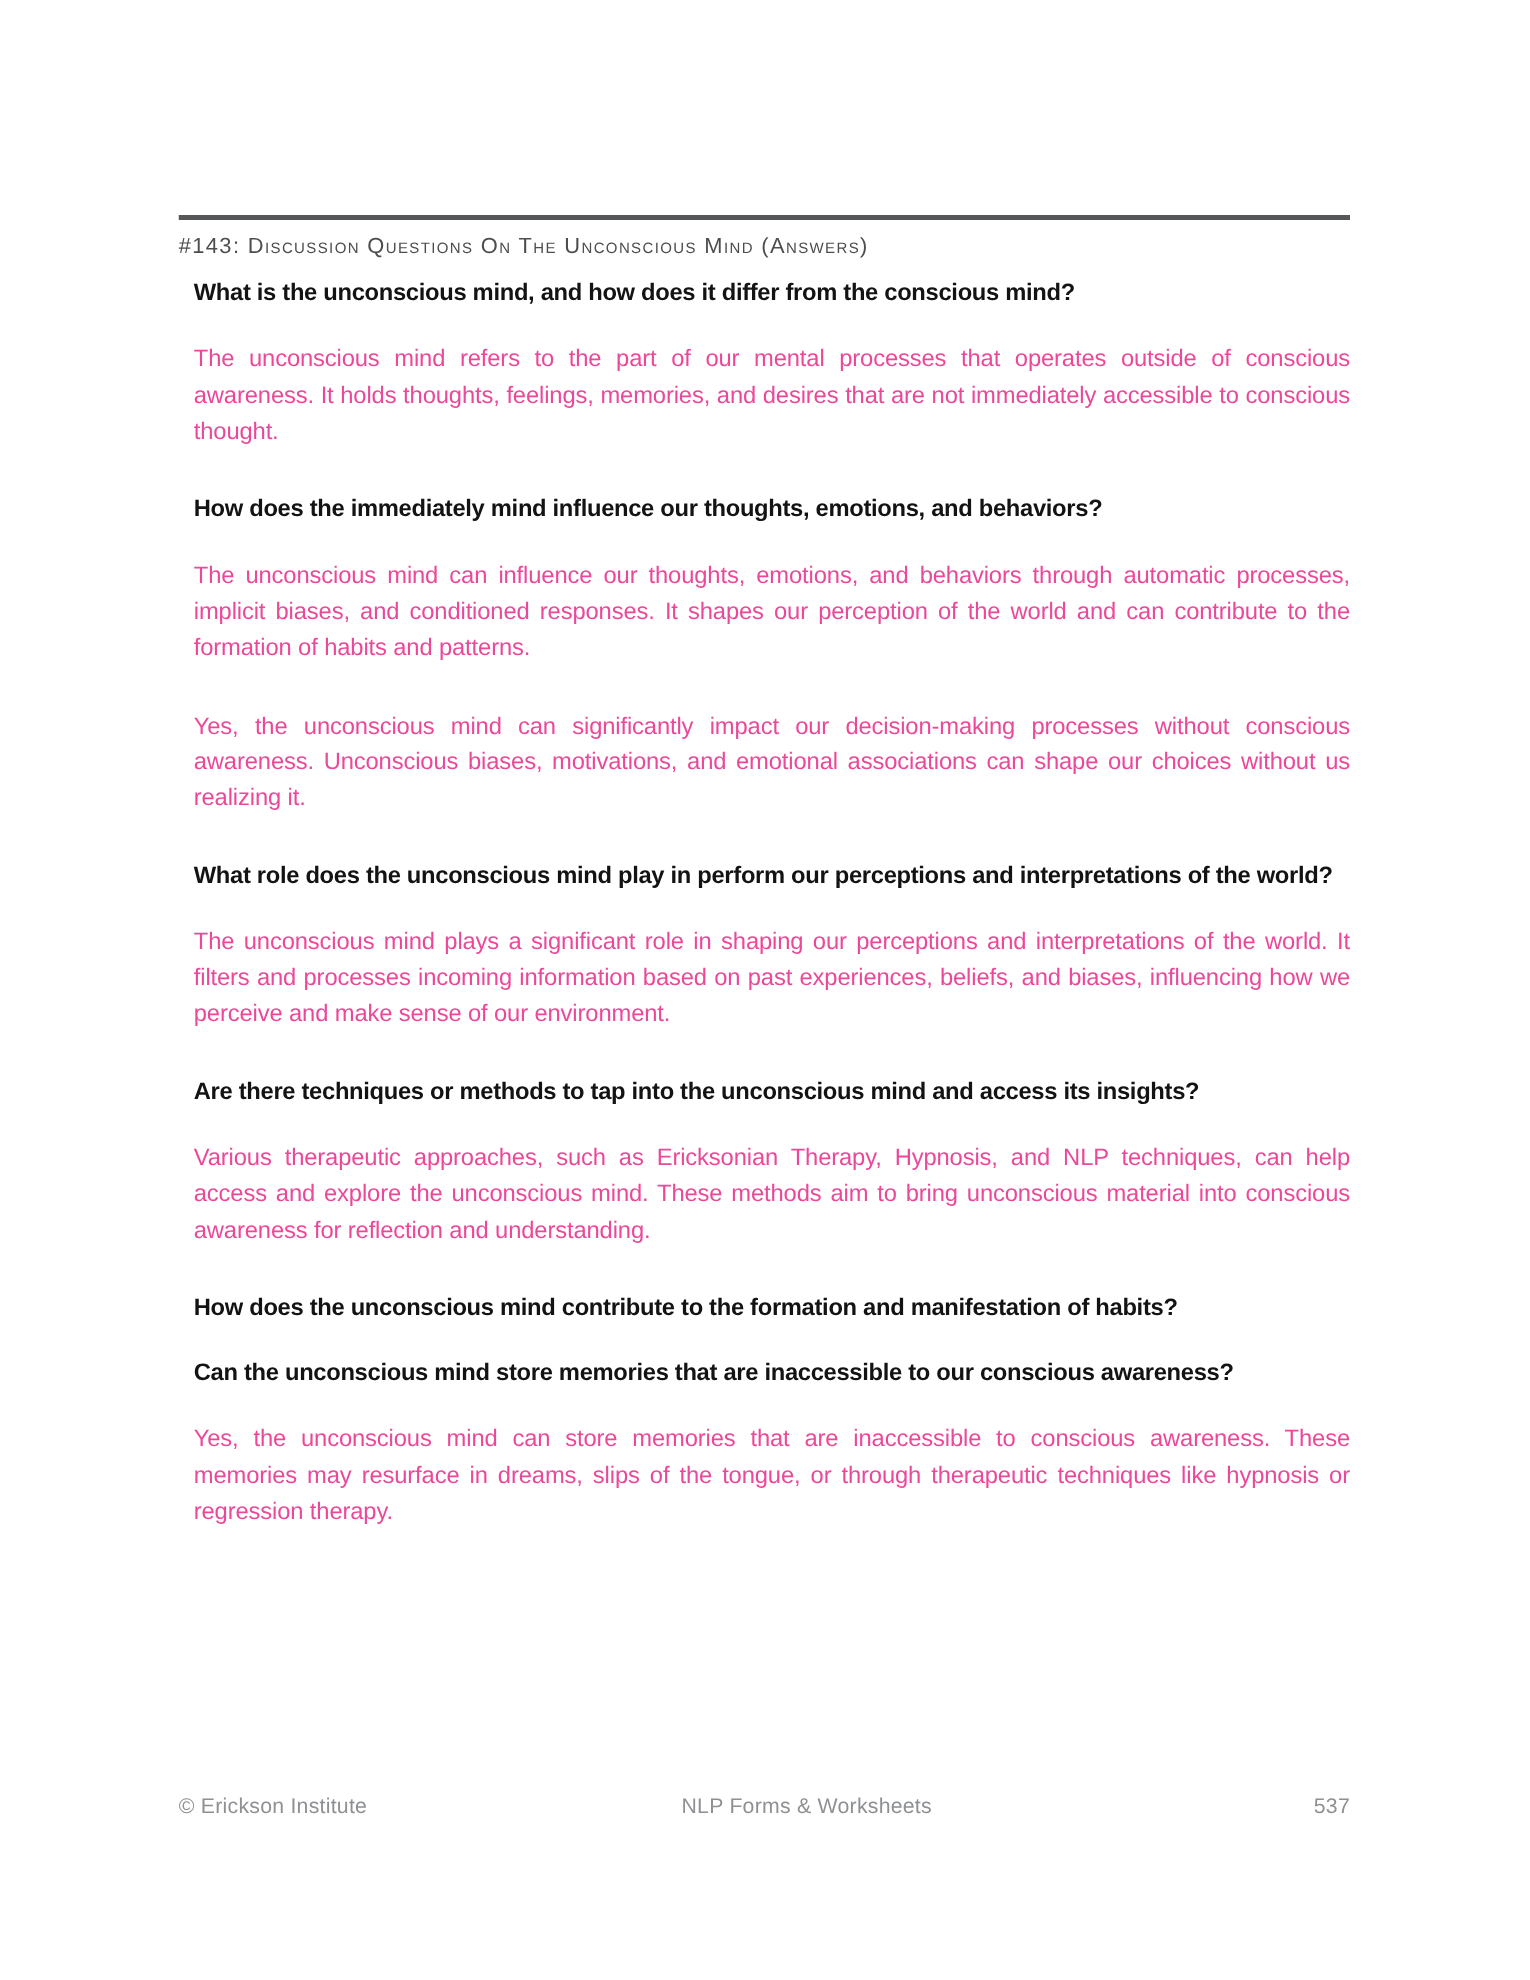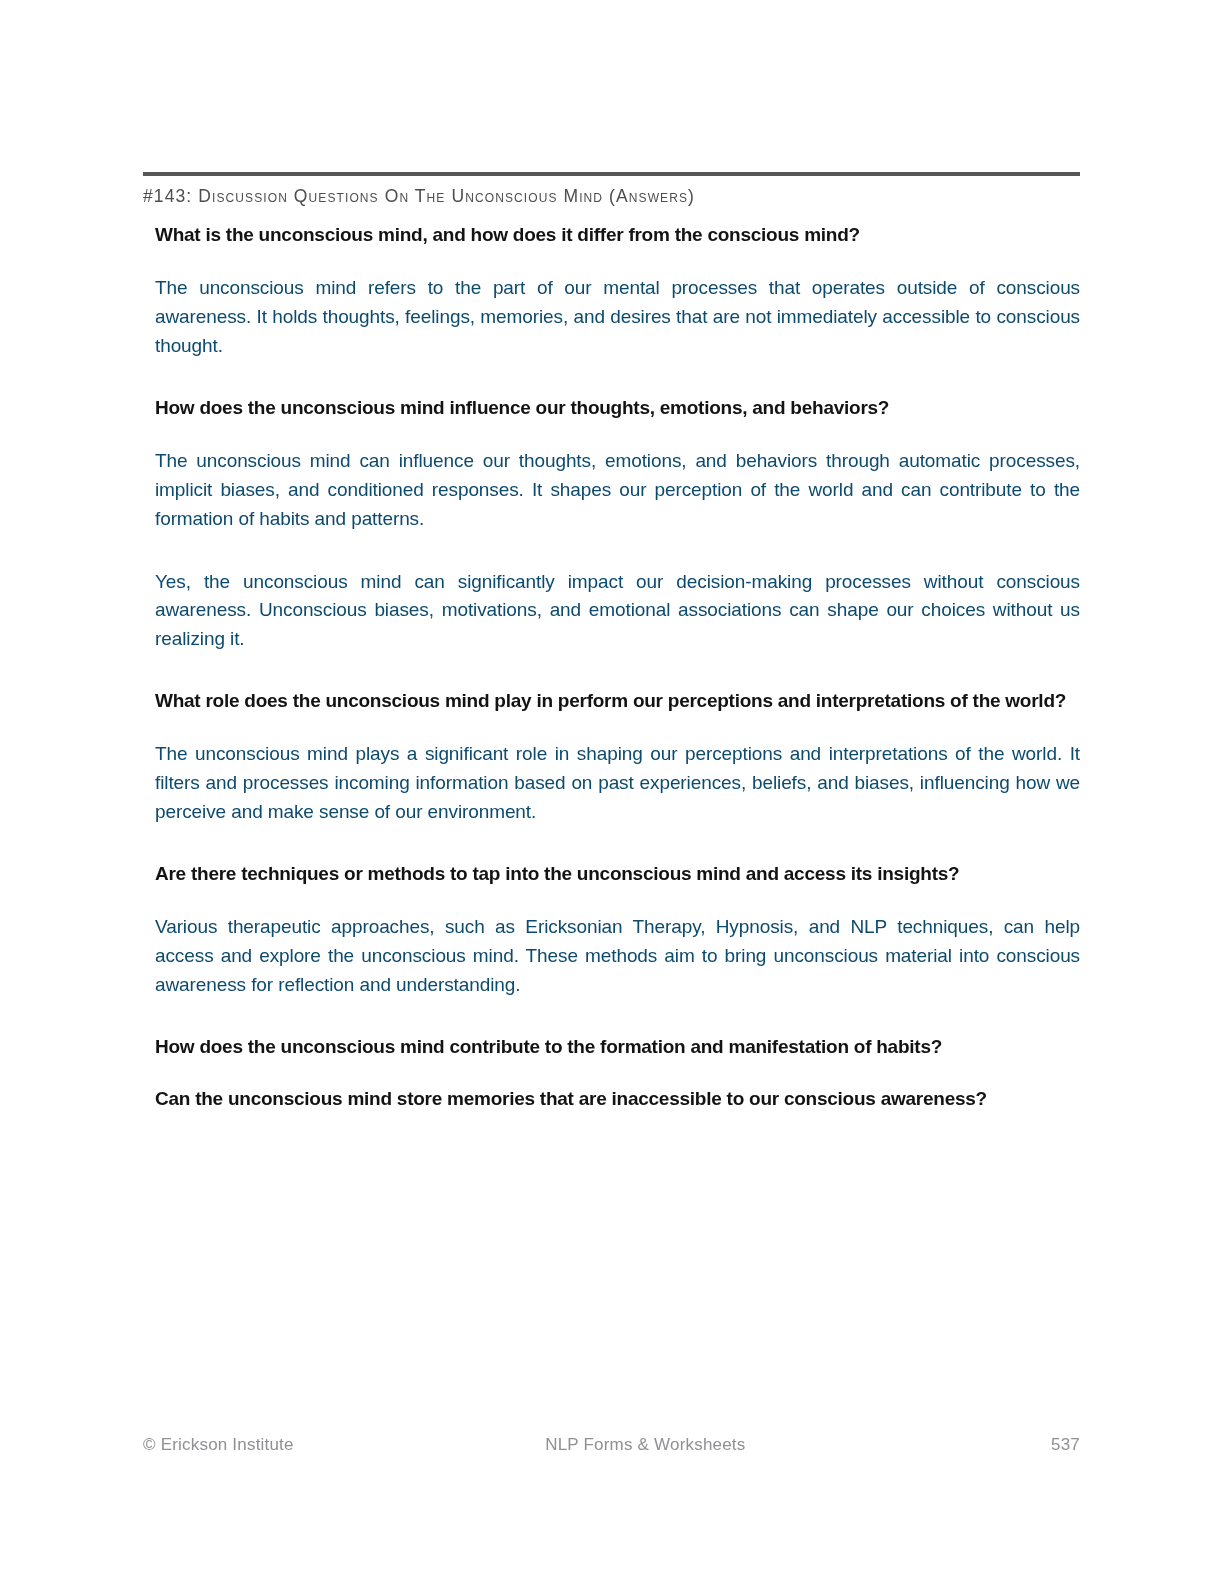--- a/index.html
+++ b/index.html
@@ -68,7 +68,7 @@
     font-size: 19px;
     font-weight: normal;
     line-height: 1.52;
-    color: #0c4a6e;
+    color: #ec4899;
     text-align: justify;
     text-justify: inter-word;
     margin: 0 0 34px 0;

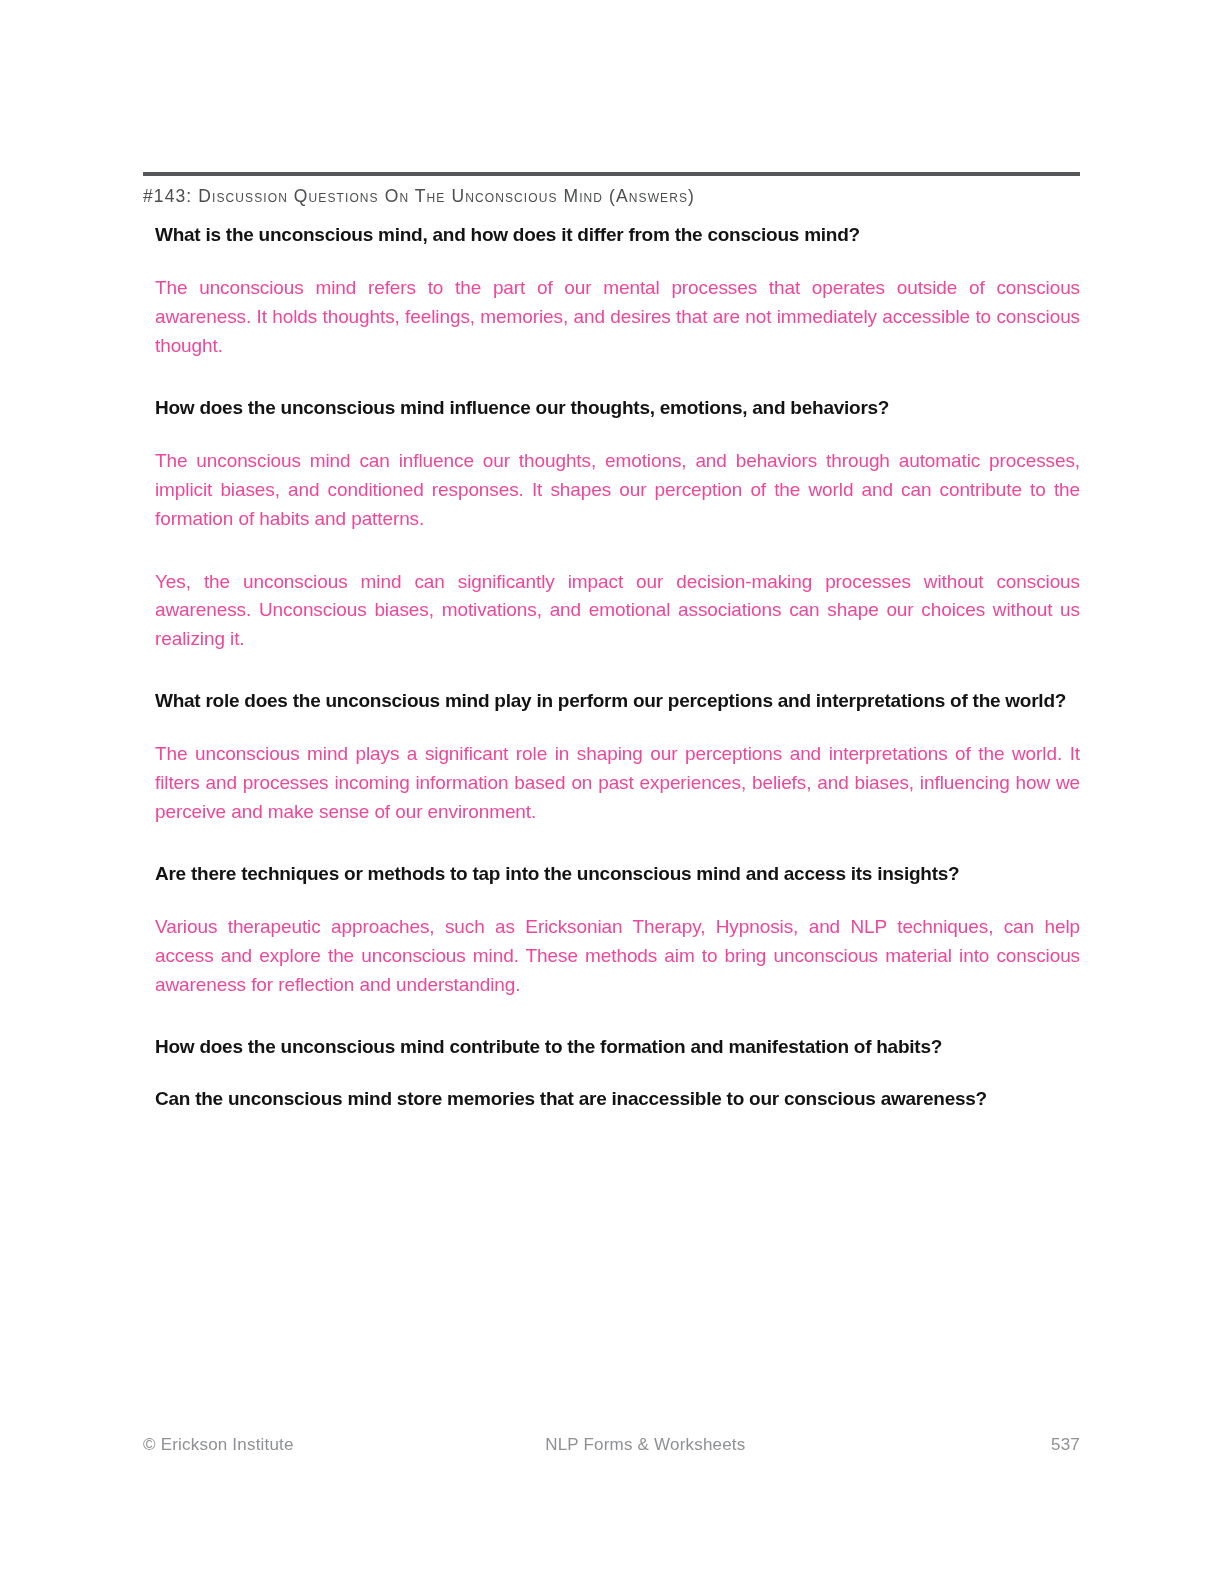--- a/index.html
+++ b/index.html
@@ -110,7 +110,7 @@
       </div>
 
       <div class="qa-block">
-        <h2 class="question">How does the unconscious mind influence our thoughts, emotions, and behaviors?</h2>
+        <h2 class="question">How does the immediately mind influence our thoughts, emotions, and behaviors?</h2>
         <p class="answer">The unconscious mind can influence our thoughts, emotions, and behaviors through automatic processes, implicit biases, and conditioned responses. It shapes our perception of the world and can contribute to the formation of habits and patterns.</p>
       </div>
 

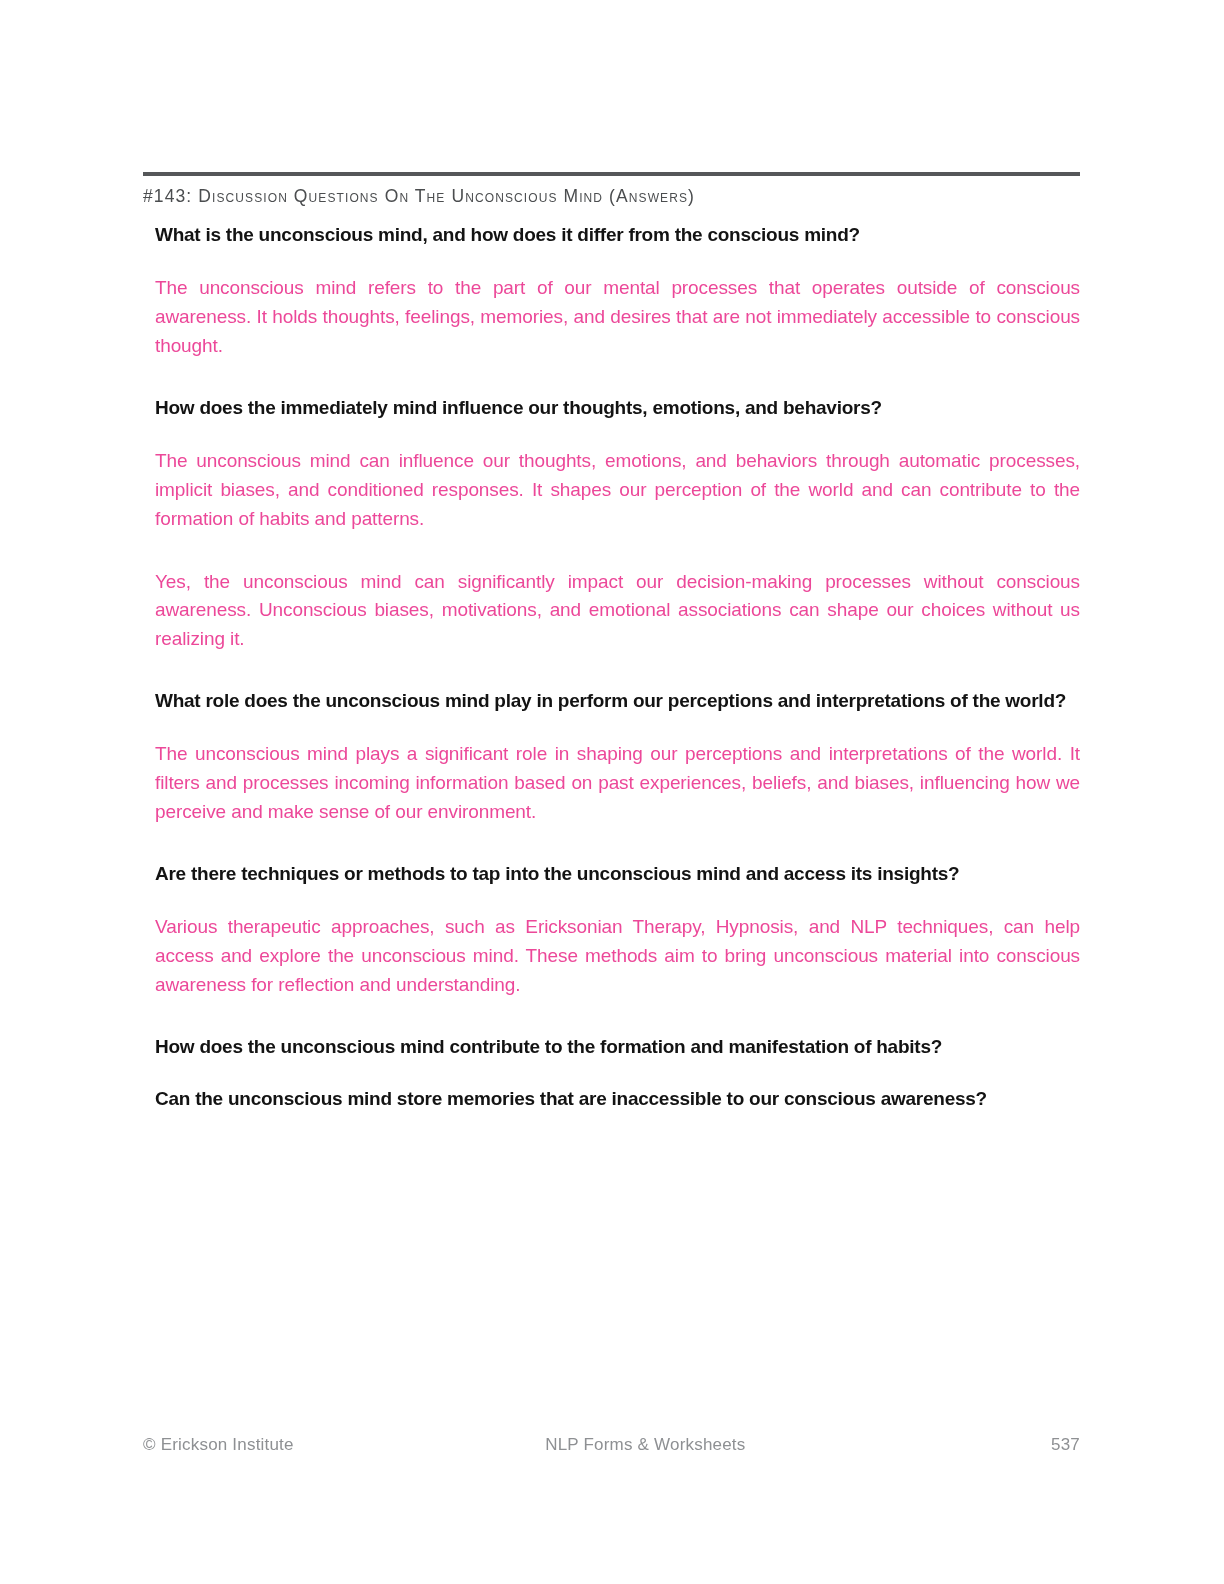--- a/index.html
+++ b/index.html
@@ -134,6 +134,7 @@
 
       <div class="qa-block">
         <h2 class="question">Can the unconscious mind store memories that are inaccessible to our conscious awareness?</h2>
+        <p class="answer">Yes, the unconscious mind can store memories that are inaccessible to conscious awareness. These memories may resurface in dreams, slips of the tongue, or through therapeutic techniques like hypnosis or regression therapy.</p>
       </div>
 
     </div>

